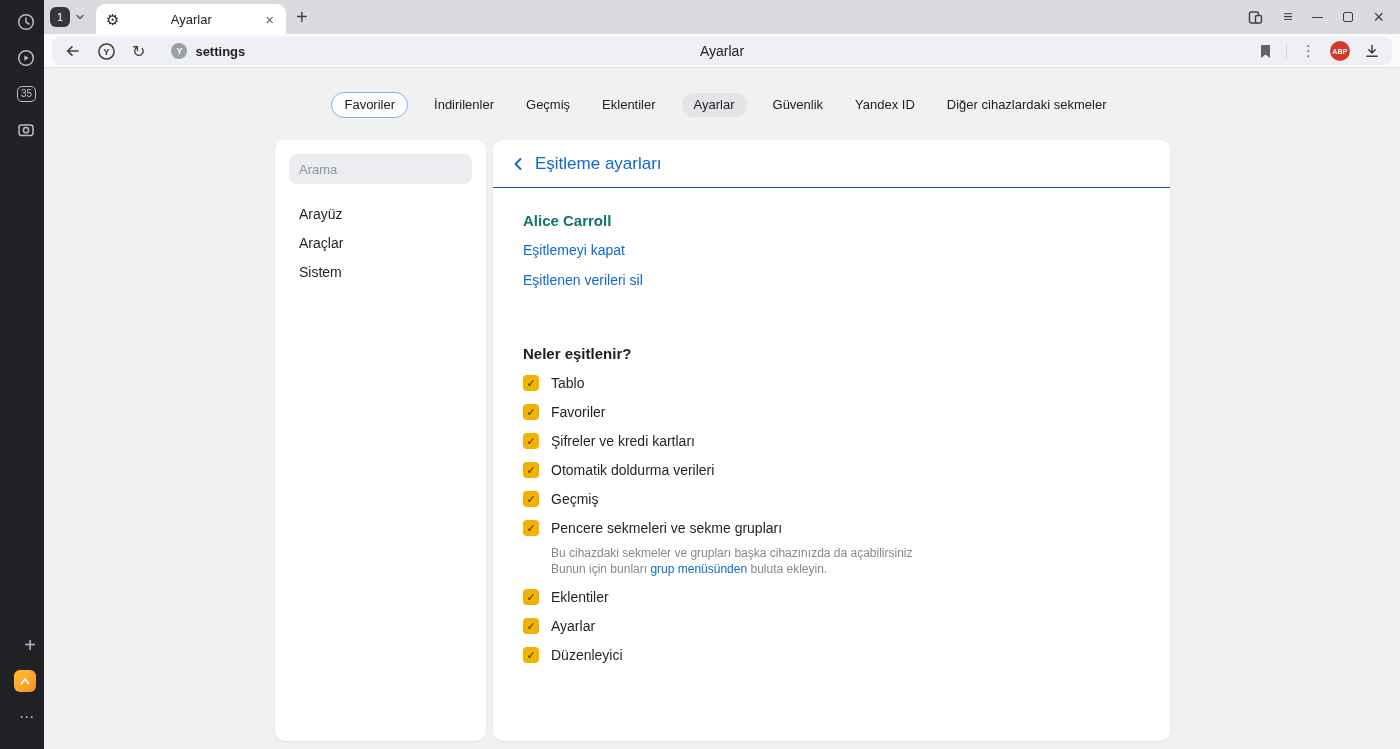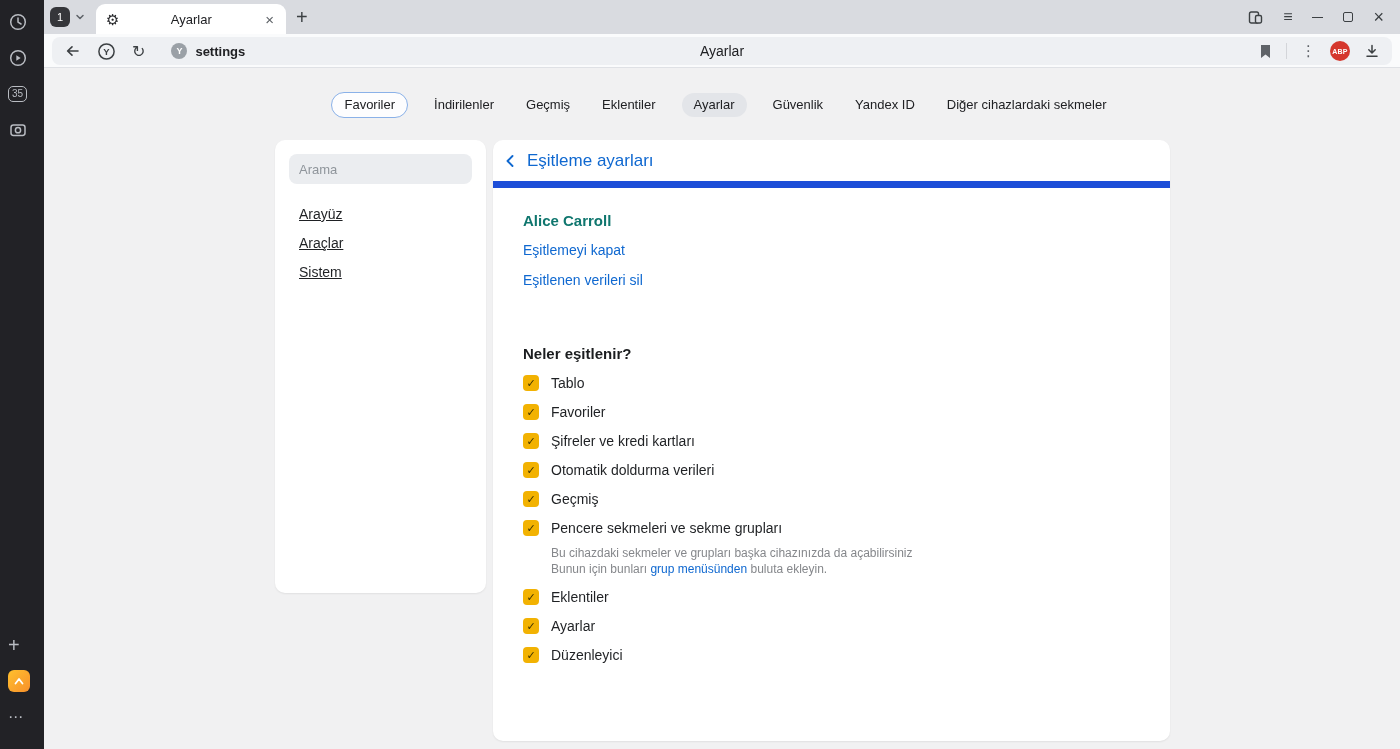--- a/index.html
+++ b/index.html
@@ -8,7 +8,7 @@
 
   
   .rail{position:absolute;left:0;top:0;width:44px;height:100%;background:#222226;display:flex;flex-direction:column;align-items:center;padding:8px 0 10px;z-index:9;}
-  .ricon{width:28px;height:28px;display:flex;align-items:center;justify-content:flex-start;margin-bottom:8px;color:#b9bcc2;cursor:pointer;flex:0 0 auto;}
+  .ricon{width:28px;height:28px;display:flex;align-items:center;justify-content:flex-end;margin-bottom:8px;color:#b9bcc2;cursor:pointer;flex:0 0 auto;}
   .rail .spacer{flex:1;}
   .badge35{border:1.5px solid #b9bcc2;border-radius:5px;font-size:10px;line-height:12px;padding:1px 3px;color:#b9bcc2;}
   .railplus{font-size:20px;color:#b9bcc2;line-height:20px;}

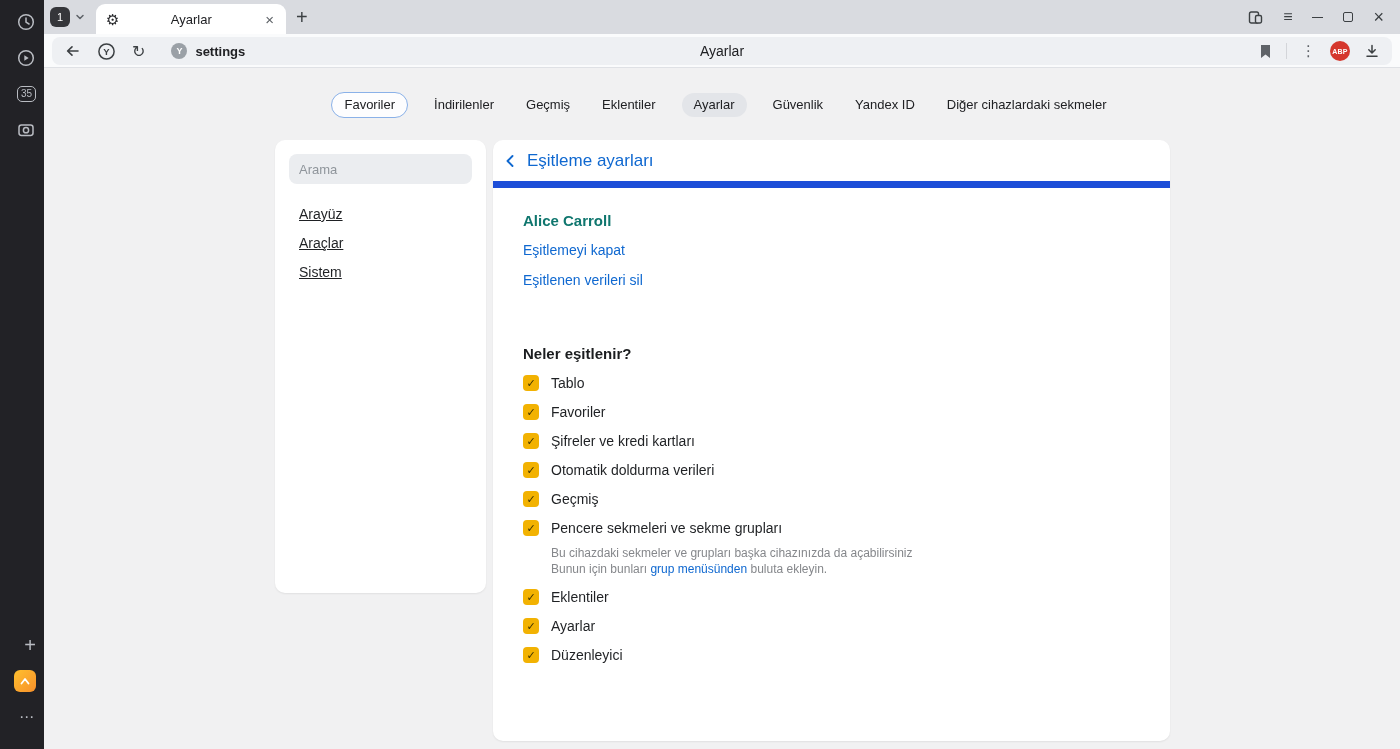--- a/index.html
+++ b/index.html
@@ -53,7 +53,7 @@
   .pill.selected{background:#e3e5e9;padding:4px 12px;}
 
   .card{position:absolute;top:72px;background:#fff;border-radius:10px;box-shadow:0 1px 2px rgba(0,0,0,.07);}
-  .leftcard{left:231px;width:211px;height:453px;padding:14px;text-decoration:underline;}
+  .leftcard{left:231px;width:211px;height:601px;padding:14px;}
   .search{width:100%;height:30px;background:#ebedf0;border:none;border-radius:8px;padding:0 10px;font-family:inherit;font-size:13px;color:#202124;outline:none;}
   .search::placeholder{color:#8f959b;}
   .menu-list{margin-top:16px;}

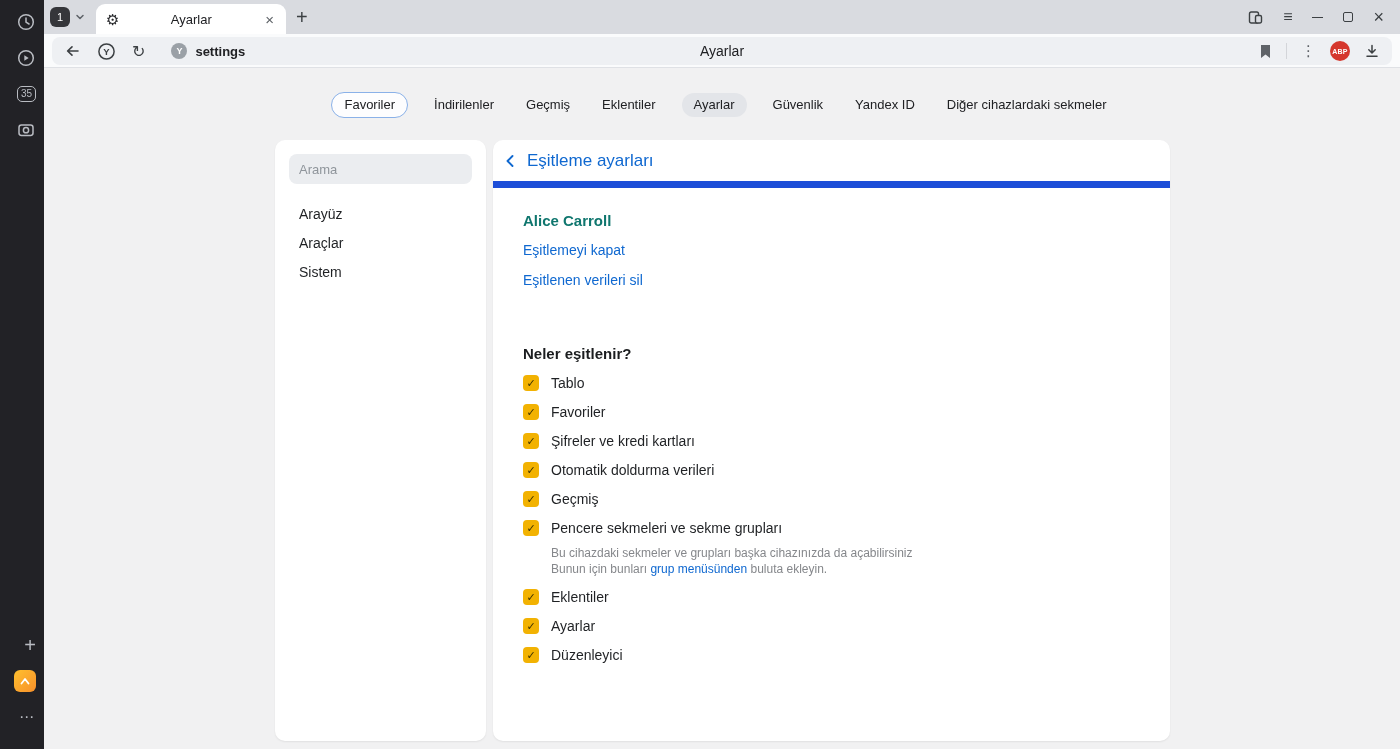--- a/index.html
+++ b/index.html
@@ -60,7 +60,7 @@
   .menu-item{font-size:14px;color:#1f2124;line-height:29px;padding:0 10px;cursor:pointer;border-radius:6px;}
 
   .maincard{left:449px;width:677px;height:601px;}
-  .mc-header{height:48px;display:flex;align-items:center;gap:10px;padding:0 10px;border-bottom:7px solid #1d4ed8;cursor:pointer;}
+  .mc-header{height:48px;display:flex;align-items:center;gap:10px;padding:0 18px;border-bottom:1px solid #1d4ed8;cursor:pointer;}
   .mc-title{font-size:17px;font-weight:500;color:#0f68d0;}
   .mc-body{padding:24px 30px 0;}
   .account{font-size:15px;font-weight:700;color:#0f766e;}

